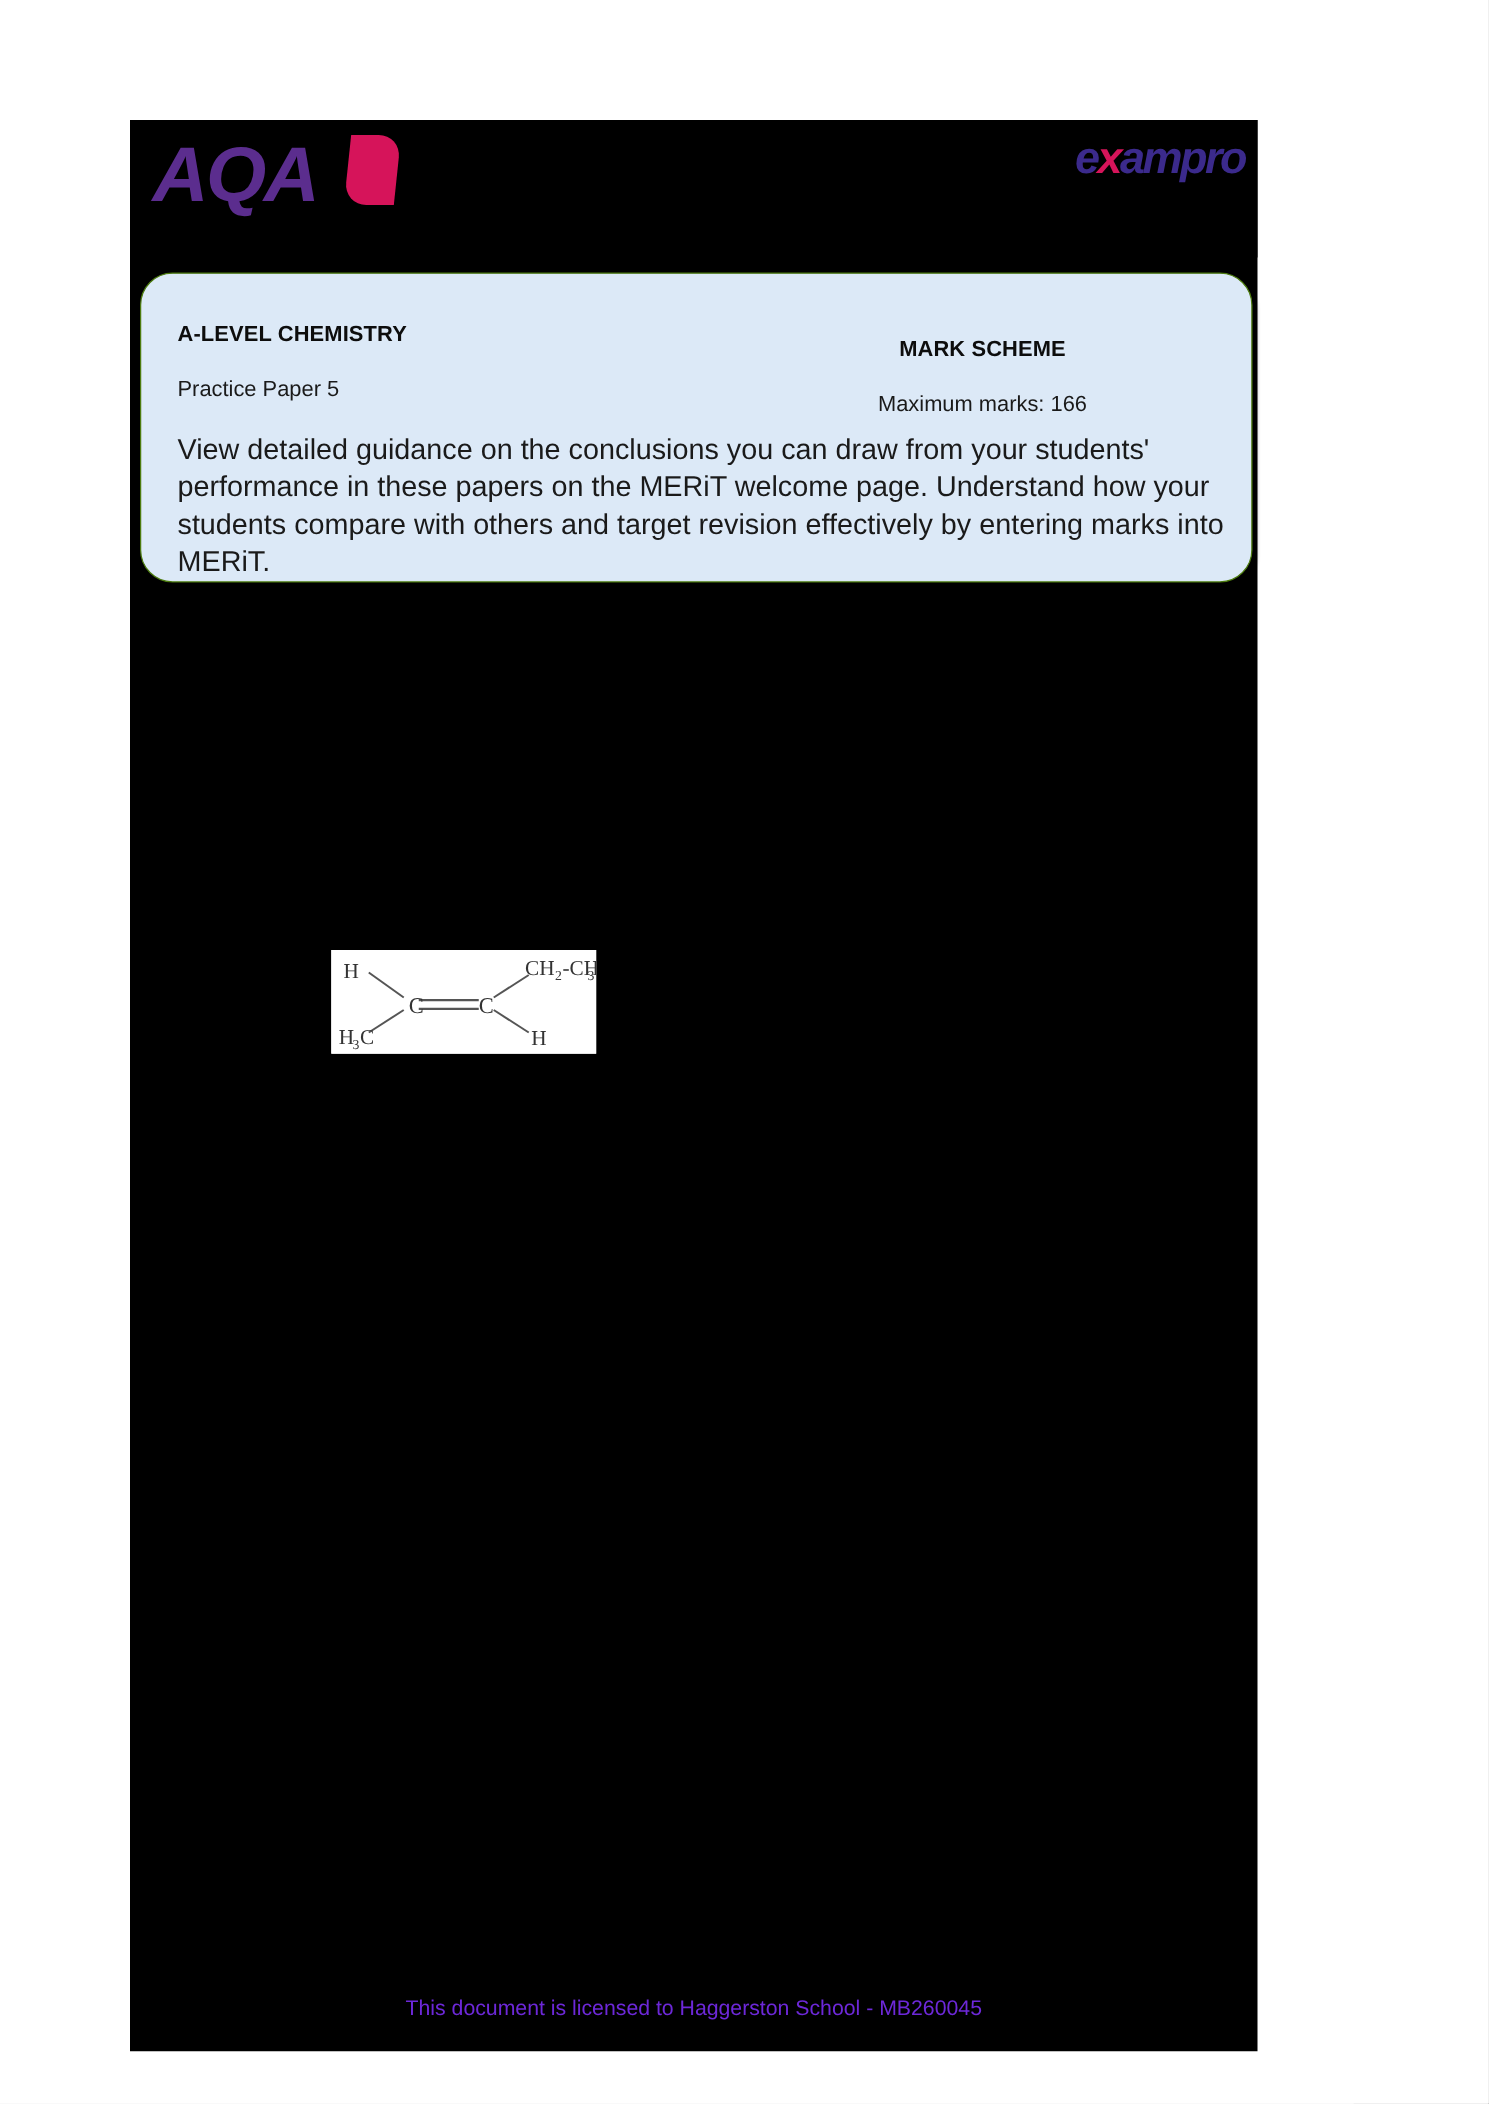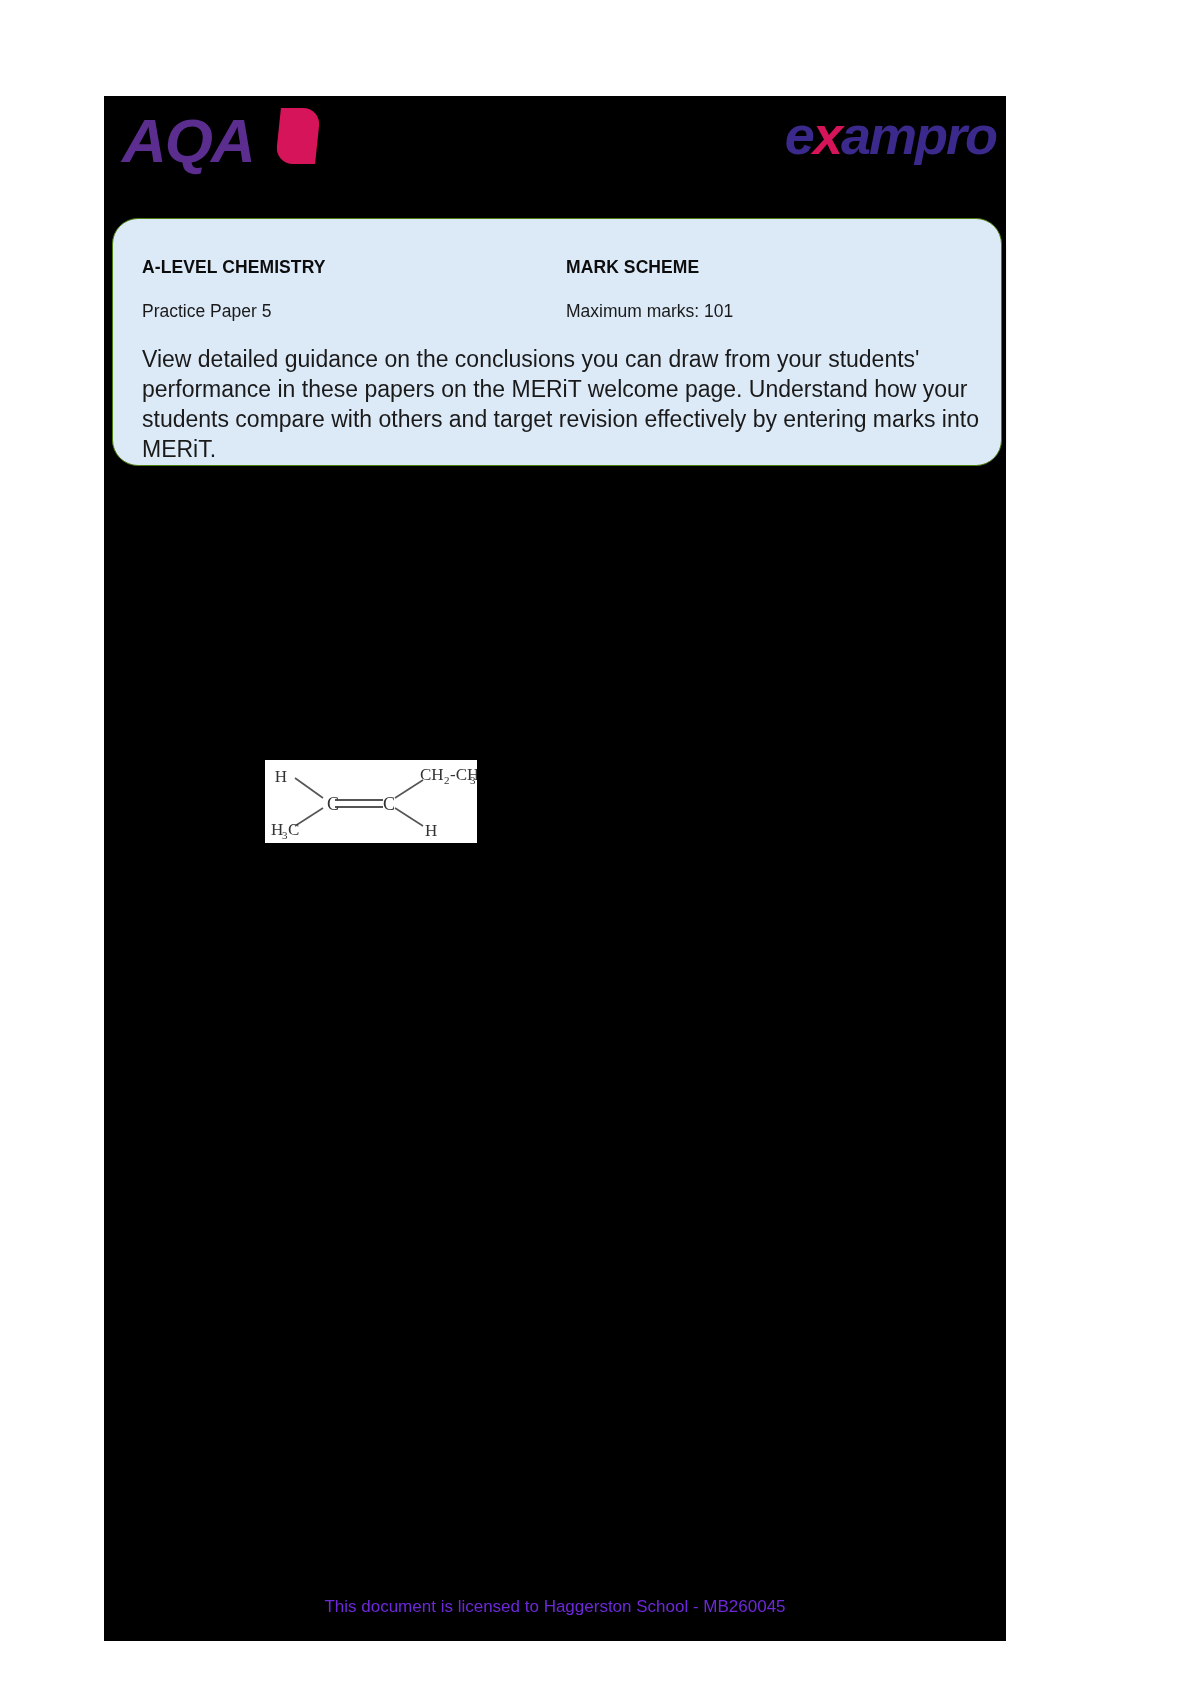--- a/index.html
+++ b/index.html
@@ -72,7 +72,7 @@
     font-family: "Liberation Sans", sans-serif;
     font-weight: bold;
     font-style: italic;
-    font-size: 54px;
+    font-size: 36px;
     letter-spacing: -2px;
     color: #3b2a8c;
     line-height: 1;

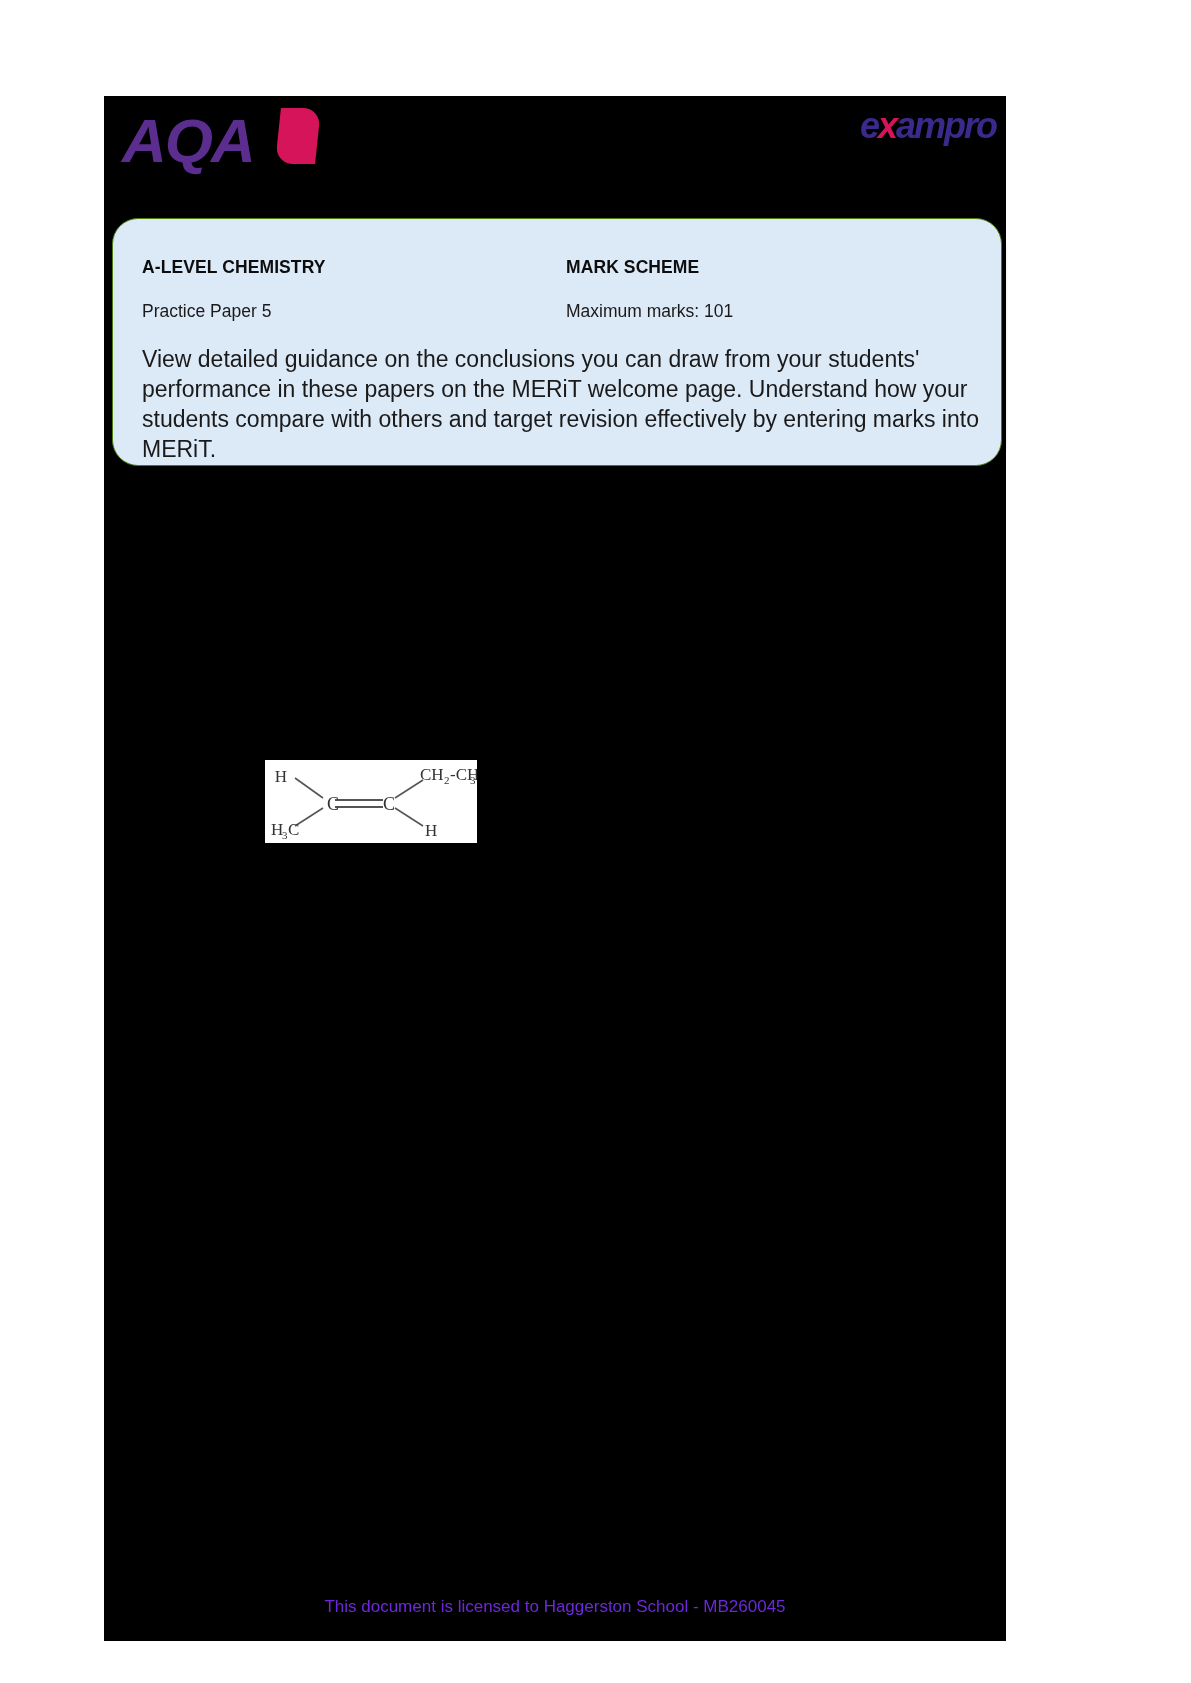--- a/index.html
+++ b/index.html
@@ -110,8 +110,9 @@
   .col-right {
     position: absolute;
     left: 424px;
-    top: 0;
+    top: 12px;
     width: 440px;
+    text-align: center;
   }
   .title-text {
     font-size: 17.5px;

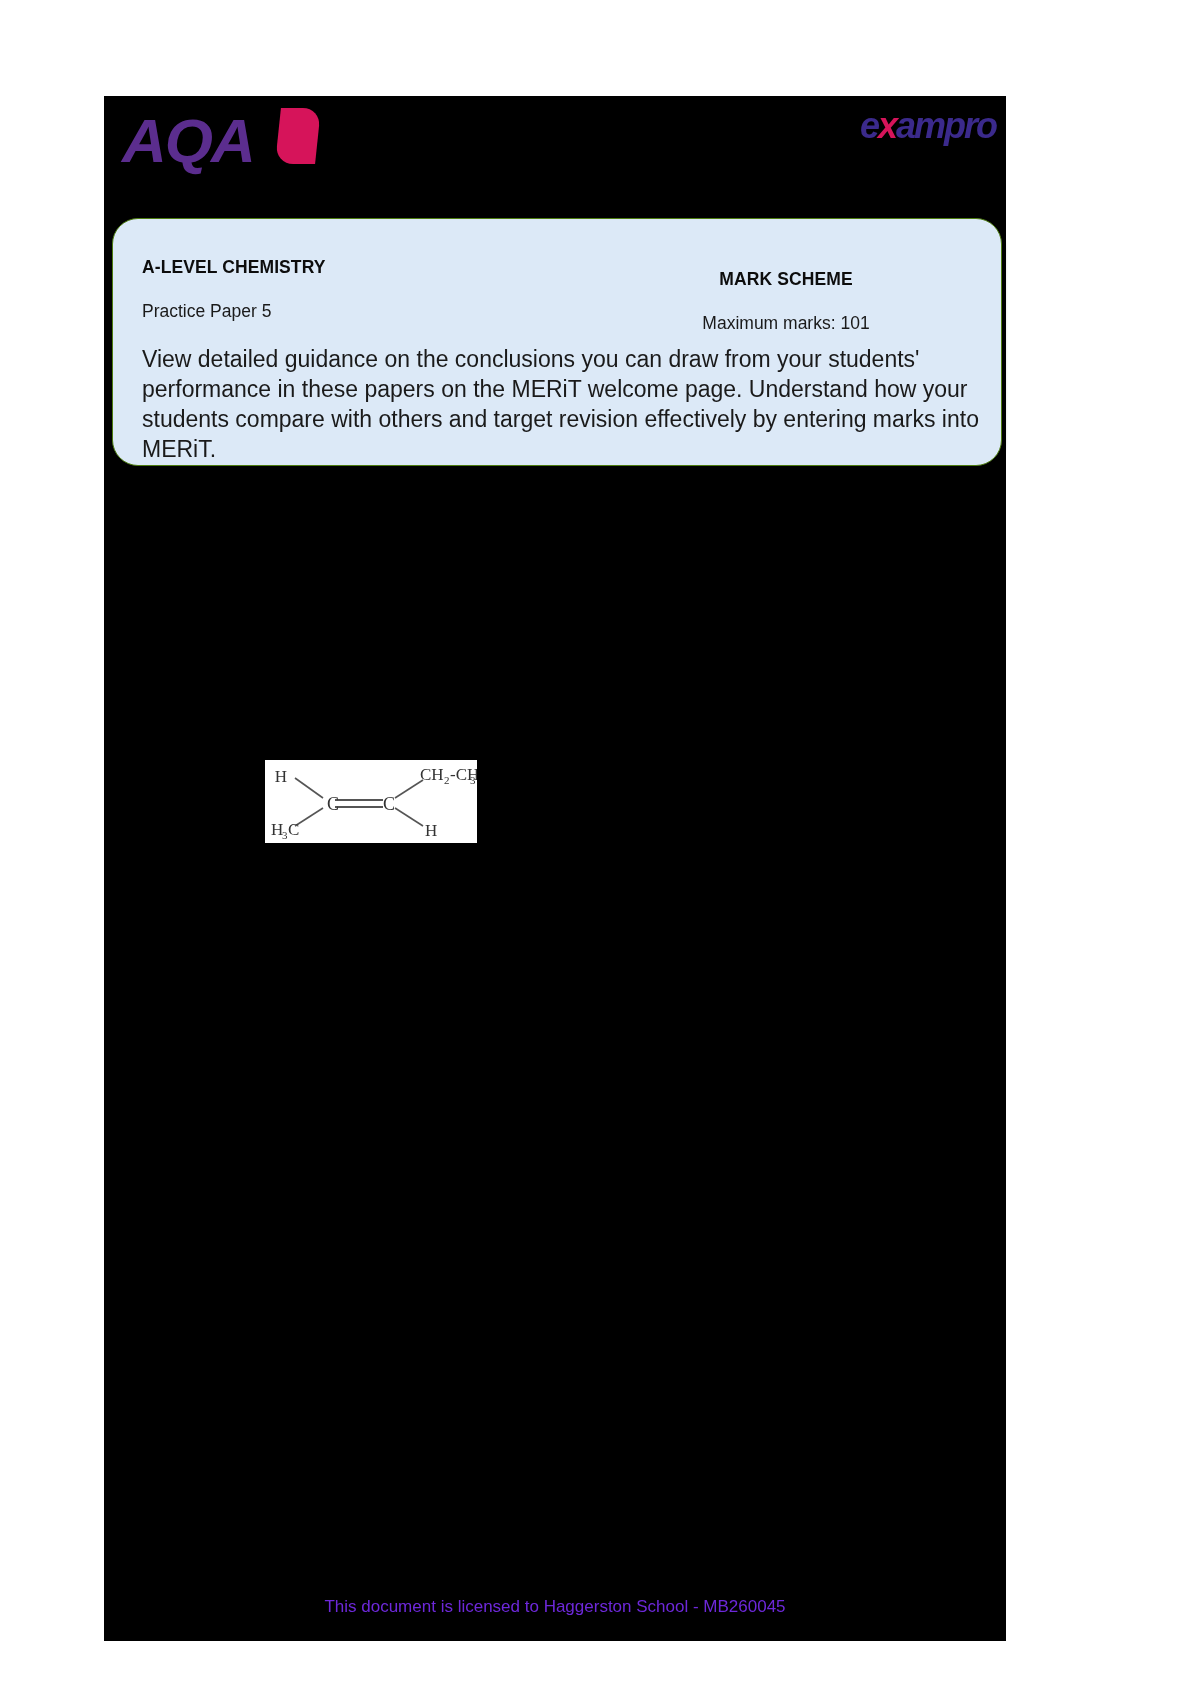--- a/index.html
+++ b/index.html
@@ -177,7 +177,7 @@
     </div>
     <div class="info-row row-sub">
       <div class="col-left sub-text">Practice Paper 5</div>
-      <div class="col-right sub-text">Maximum marks: 101</div>
+      <div class="col-right sub-text">Maximum marks: 166</div>
     </div>
     <div class="info-paragraph">View detailed guidance on the conclusions you can draw from your students' performance in these papers on the MERiT welcome page. Understand how your students compare with others and target revision effectively by entering marks into MERiT.</div>
   </div>

